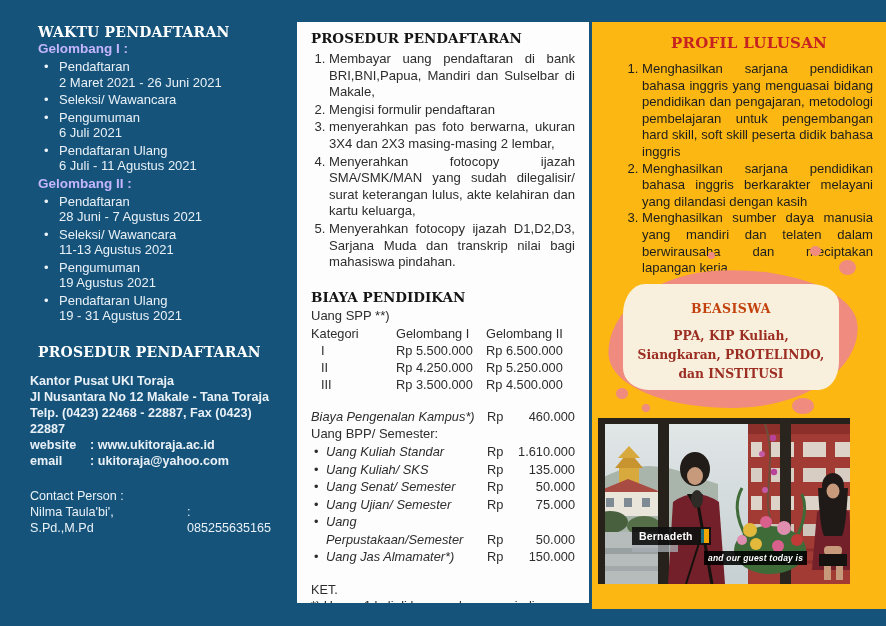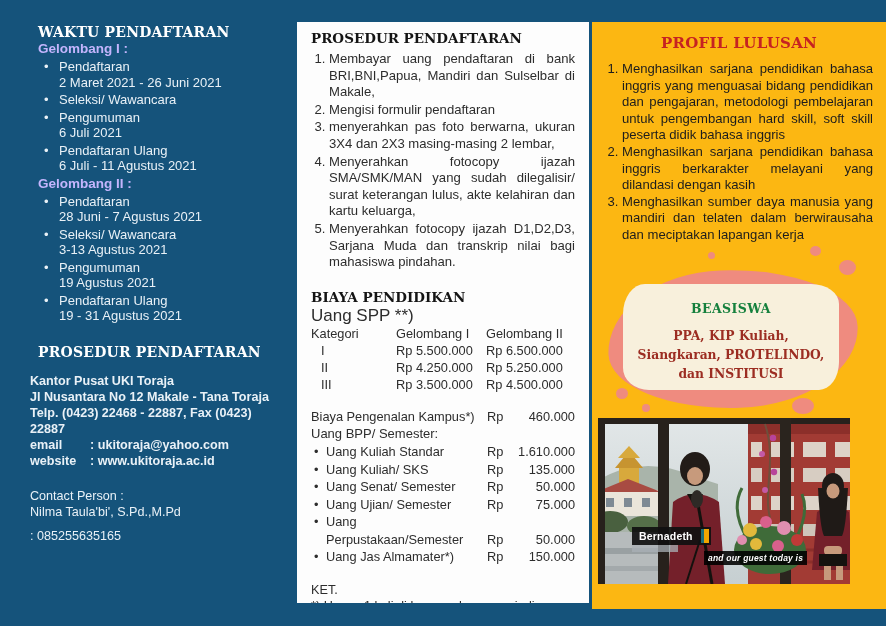--- a/index.html
+++ b/index.html
@@ -45,7 +45,7 @@
   .ket-block { margin-top:16px; font-size:12.7px; line-height:16.5px; }
 
   
-  .right-col { position:absolute; left:592px; top:22px; width:294px; height:587px; background:#fcb712; color:#222; }
+  .right-col { position:absolute; left:592px; top:22px; width:294px; height:587px; background:#fcb712; color:#222;padding-left:20px; }
   .profil-heading { margin-top:12px; text-align:center; font-family:"DejaVu Serif","Liberation Serif",serif; font-weight:bold; font-size:15px; color:#c62222; letter-spacing:.3px; }
   ol.profil { margin:9px 13px 0 15px; padding-left:15px; }
   ol.profil li { font-size:13.1px; line-height:16.6px; text-align:justify; color:#1d1d1d; }

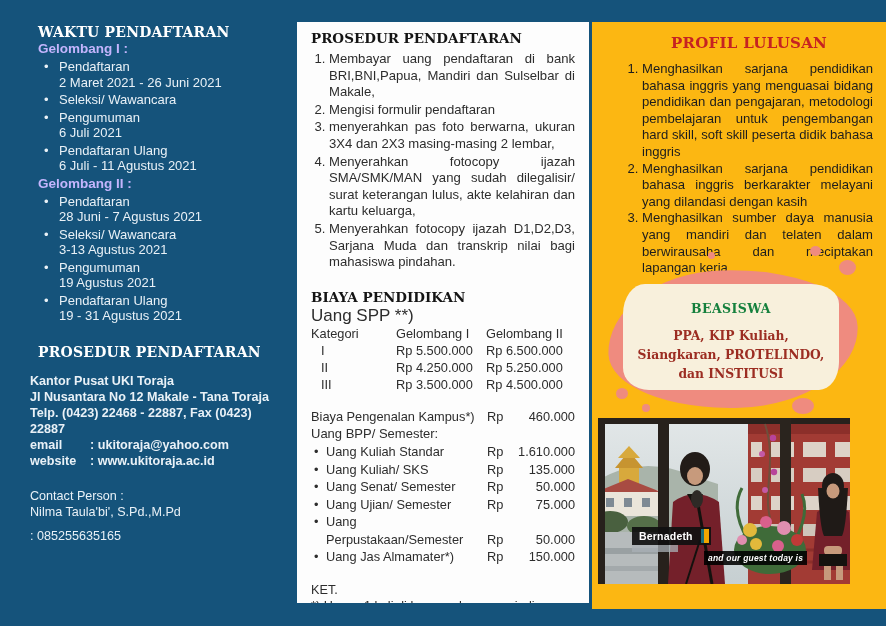--- a/index.html
+++ b/index.html
@@ -107,7 +107,7 @@
       </li>
       <li>
         <div>Seleksi/ Wawancara</div>
-        <div>3-13 Agustus 2021</div>
+        <div>11-13 Agustus 2021</div>
       </li>
       <li>
         <div>Pengumuman</div>

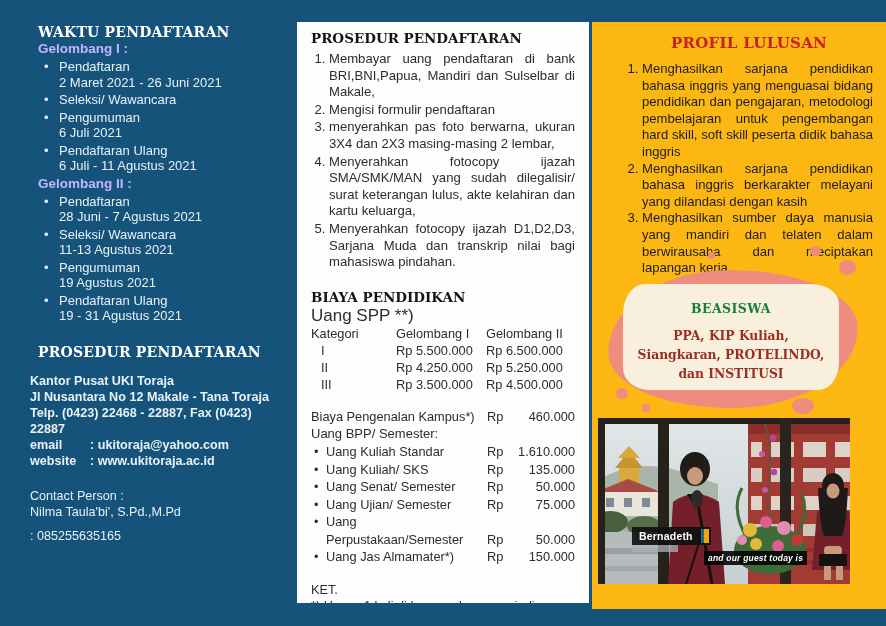--- a/index.html
+++ b/index.html
@@ -30,7 +30,7 @@
   ol.steps { margin:5px 0 0 0; padding-left:18px; }
   ol.steps li { font-size:13.1px; line-height:16.6px; text-align:justify; margin-bottom:1px; }
   .biaya-heading { margin-top:18px; }
-  .spp-label { font-size:17px; line-height:17px; margin-top:2px; }
+  .spp-label { font-size:13px; line-height:17px; margin-top:2px; }
   .spp-table { display:grid; grid-template-columns:85px 90px 89px; font-size:12.8px; line-height:17px; margin-top:1px; }
   .spp-kat { padding-left:10px; }
   .money-row { display:flex; font-size:12.8px; line-height:17.5px; }

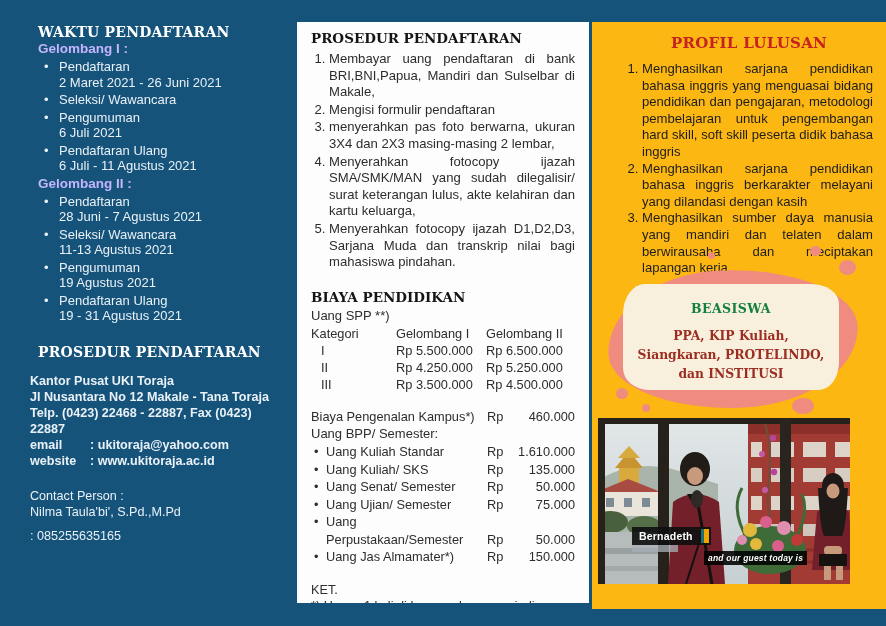--- a/index.html
+++ b/index.html
@@ -57,7 +57,7 @@
   .scholar-card { position:absolute; left:31px; top:16px; width:216px; height:106px; background:#f8f0dc;
           border-radius:22px 28px 20px 26px / 30px 20px 28px 22px; }
   .scholar-title { margin-top:17px; text-align:center; font-family:"DejaVu Serif","Liberation Serif",serif;
-          font-weight:bold; font-size:12.5px; color:#15803d; letter-spacing:.4px; }
+          font-weight:bold; font-size:12.5px; color:#c2410c; letter-spacing:.4px; }
   .scholar-body { margin:10px 12px 0 12px; text-align:center; font-family:"DejaVu Serif","Liberation Serif",serif;
           font-weight:bold; font-size:12.3px; line-height:19px; color:#9c2d22; }
 

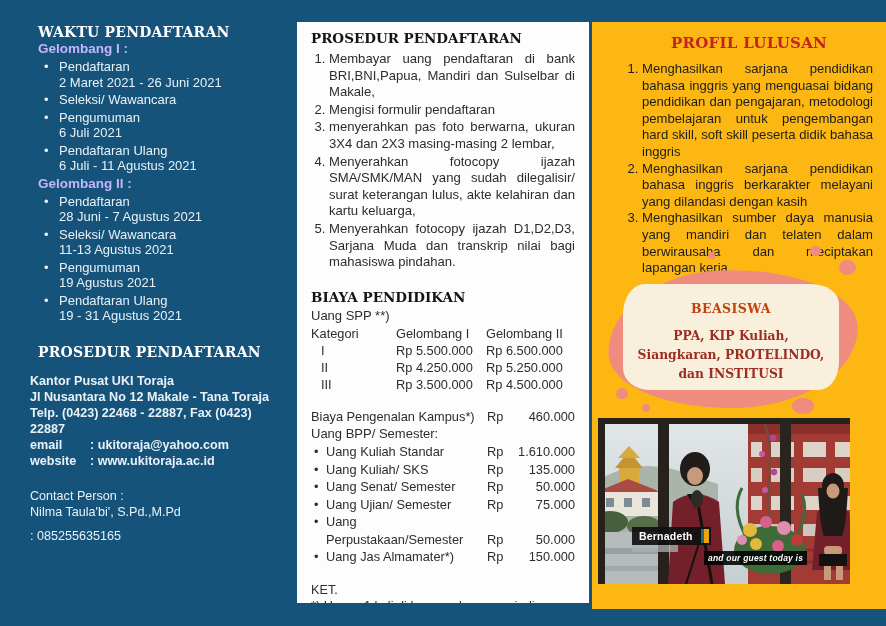--- a/index.html
+++ b/index.html
@@ -34,7 +34,7 @@
   .spp-table { display:grid; grid-template-columns:85px 90px 89px; font-size:12.8px; line-height:17px; margin-top:1px; }
   .spp-kat { padding-left:10px; }
   .money-row { display:flex; font-size:12.8px; line-height:17.5px; }
-  .money-label { flex:1; }
+  .money-label { flex:1;font-style:italic; }
   .money-cur { width:26px; }
   .money-amt { width:62px; text-align:right; }
   .pengenalan { margin-top:15px; }

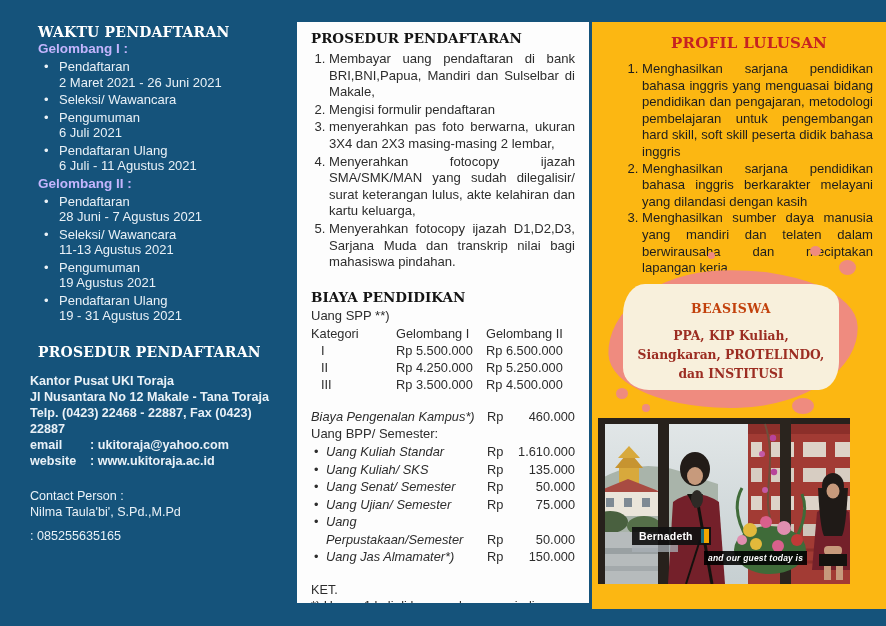--- a/index.html
+++ b/index.html
@@ -126,12 +126,12 @@
       <div>Jl Nusantara No 12 Makale - Tana Toraja</div>
       <div>Telp. (0423) 22468 - 22887, Fax (0423) 22887</div>
       <div class="kv">
+        <span class="k">website</span>
+        <span>: www.ukitoraja.ac.id</span>
+      </div>
+      <div class="kv">
         <span class="k">email</span>
         <span>: ukitoraja@yahoo.com</span>
-      </div>
-      <div class="kv">
-        <span class="k">website</span>
-        <span>: www.ukitoraja.ac.id</span>
       </div>
     </div>
 

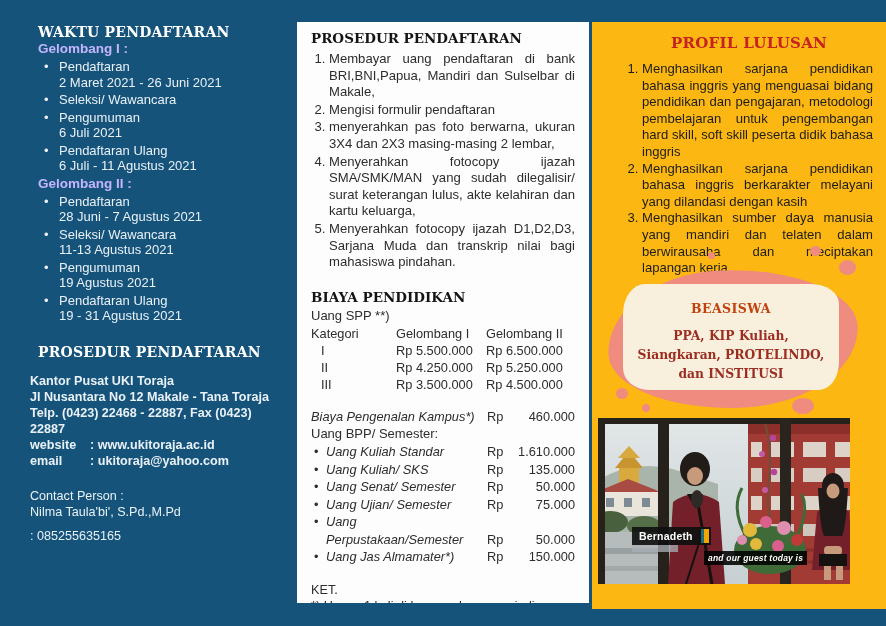--- a/index.html
+++ b/index.html
@@ -22,7 +22,7 @@
   .kv { display:flex; }
   .kv .k { width:60px; }
   .contact-person { margin-top:19px; margin-left:-8px; font-size:12.6px; line-height:16px; }
-  .cp-row { display:flex; gap:8px;flex-direction:column; }
+  .cp-row { display:flex; gap:8px; }
 
   
   .mid-col { position:absolute; left:297px; top:22px; width:292px; height:581px; background:#fdfdfd; padding:8px 14px 0 14px; color:#2d2d2d; overflow:hidden; }

